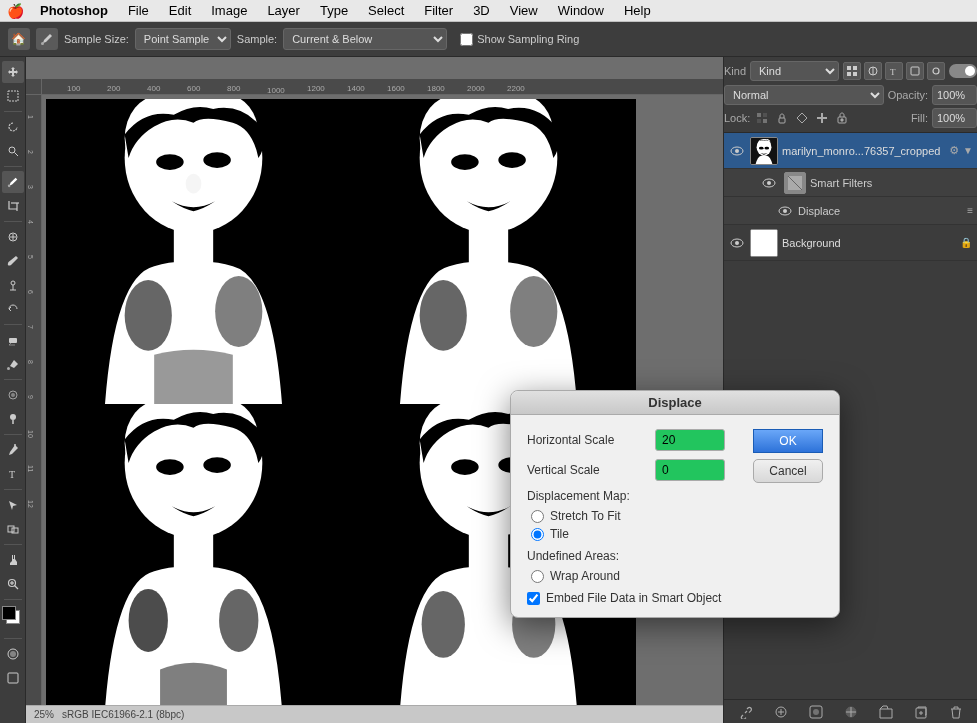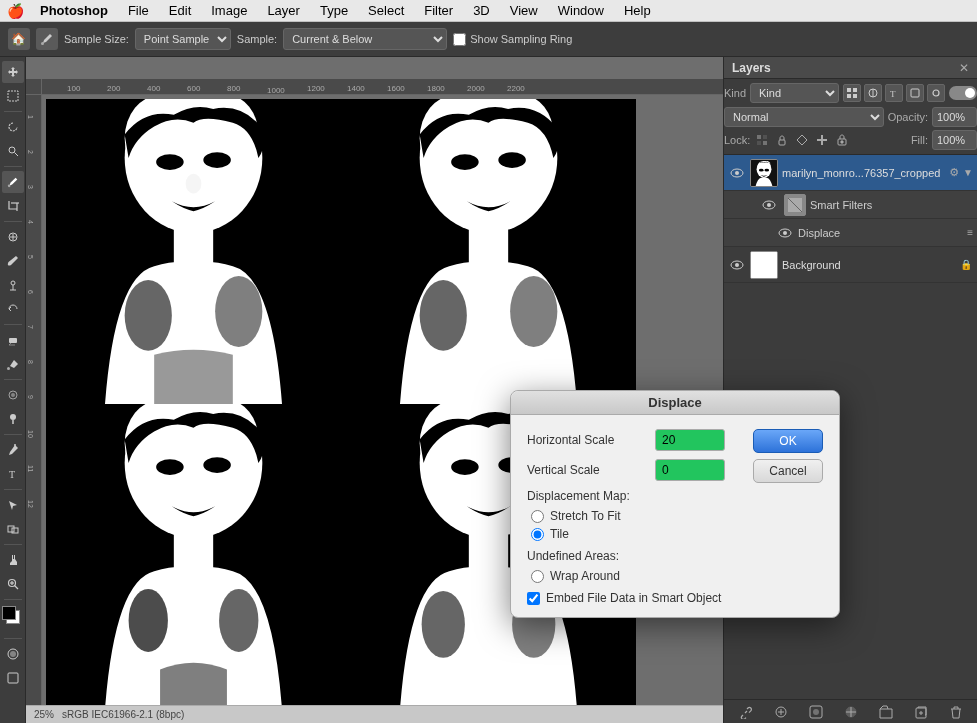--- a/index.html
+++ b/index.html
@@ -78,6 +78,7 @@
       display: flex;
       align-items: center;
       gap: 4px;
+      margin-left: 7px;
     }
 
     

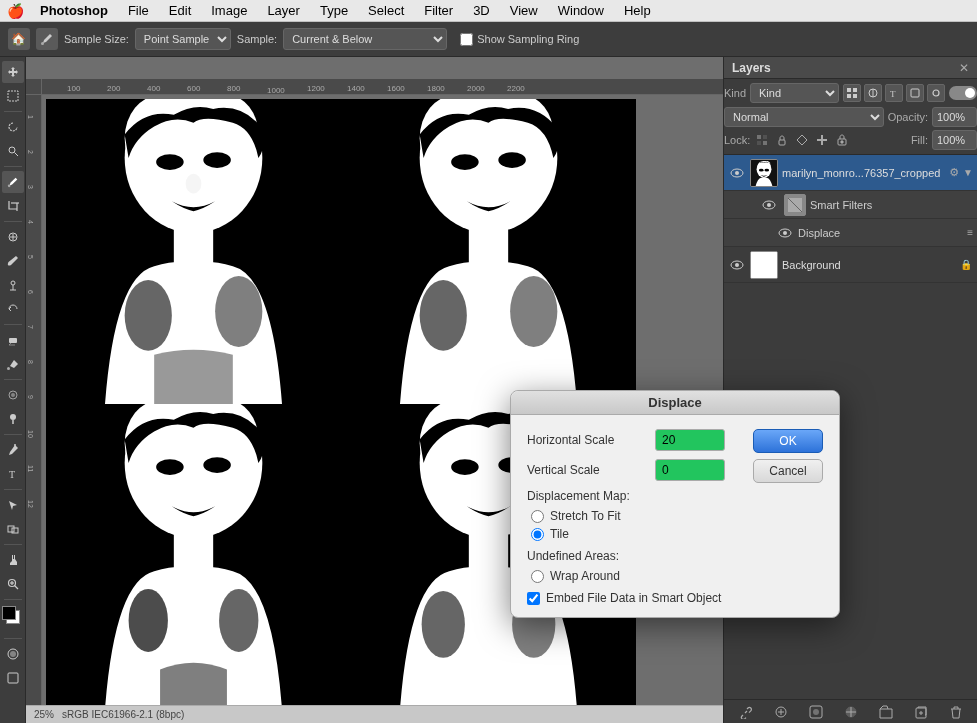--- a/index.html
+++ b/index.html
@@ -850,10 +850,6 @@
   </div>
 
   <div class="right-panel">
-    <div class="panel-header">
-      <span class="panel-title">Layers</span>
-      <span class="panel-close">✕</span>
-    </div>
 
     <div class="layers-toolbar">
       <div class="layers-filter-row">

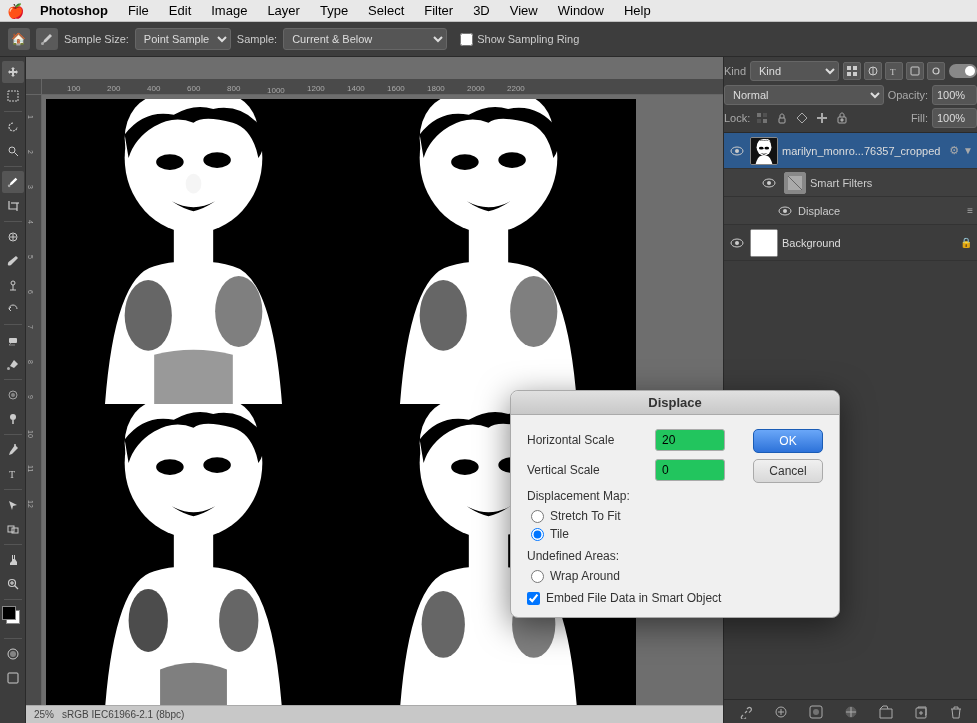--- a/index.html
+++ b/index.html
@@ -503,7 +503,7 @@
       background: linear-gradient(to bottom, #6aa7f8, #2d72d9);
       color: #fff;
       border: 1px solid #1a5cb5;
-      border-radius: 5px;
+      border-radius: 0;
       padding: 4px 16px;
       font-size: 12px;
       cursor: pointer;

